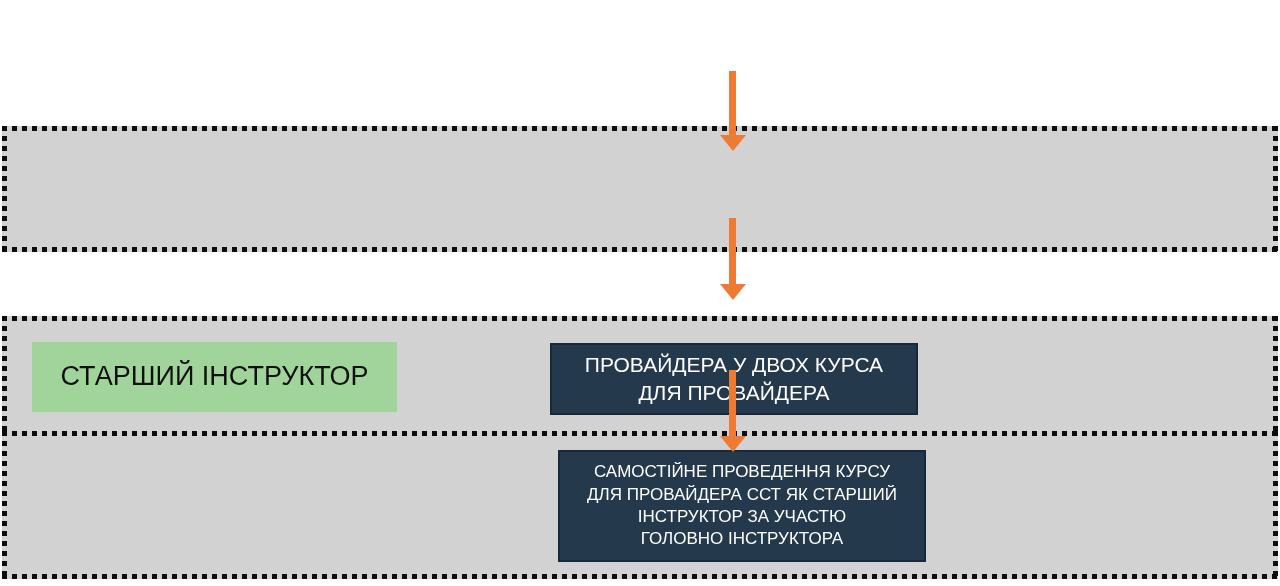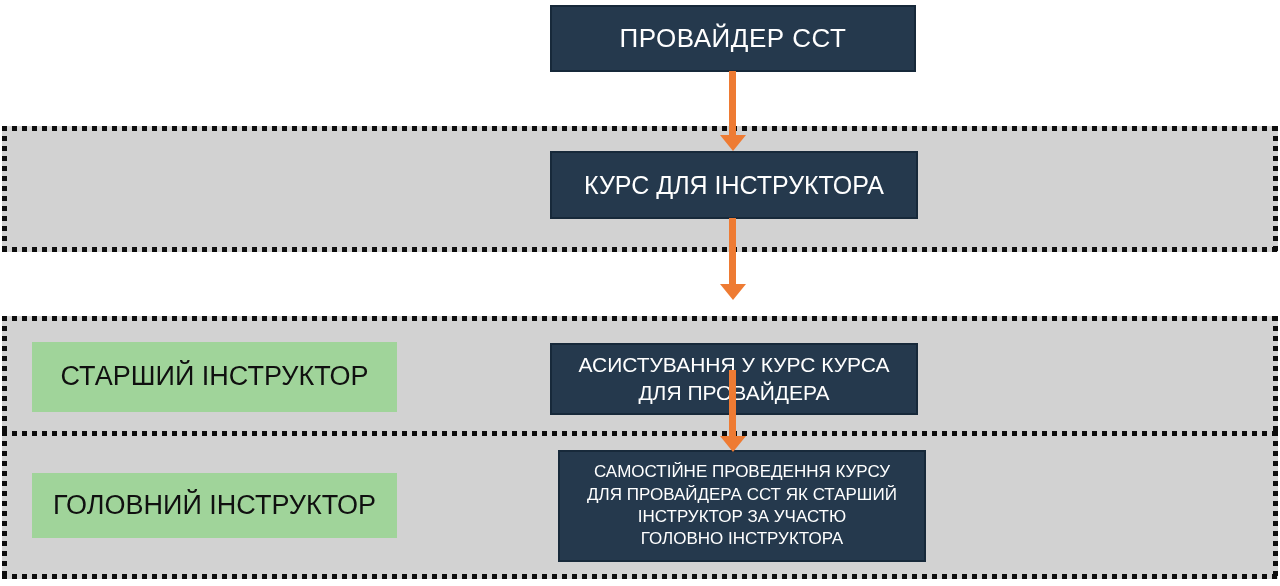--- a/index.html
+++ b/index.html
@@ -112,9 +112,6 @@
 
 <div class="canvas">
 
-  <div class="dark-box top-box">
-    <span>ПРОВАЙДЕР ССТ</span>
-  </div>
 
   <div class="arrow arrow-1">
     <div class="shaft"></div>

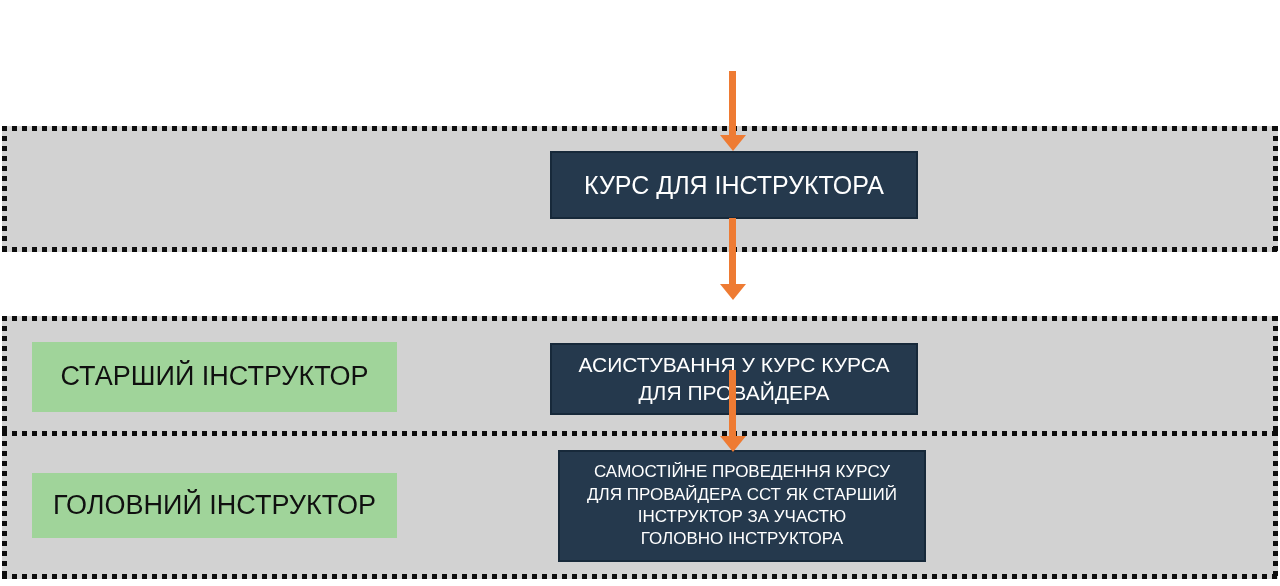--- a/index.html
+++ b/index.html
@@ -119,9 +119,6 @@
   </div>
 
   <div class="band band-1">
-    <div class="dark-box req-box">
-      <span>КУРС ДЛЯ ІНСТРУКТОРА</span>
-    </div>
   </div>
 
   <div class="arrow arrow-2">

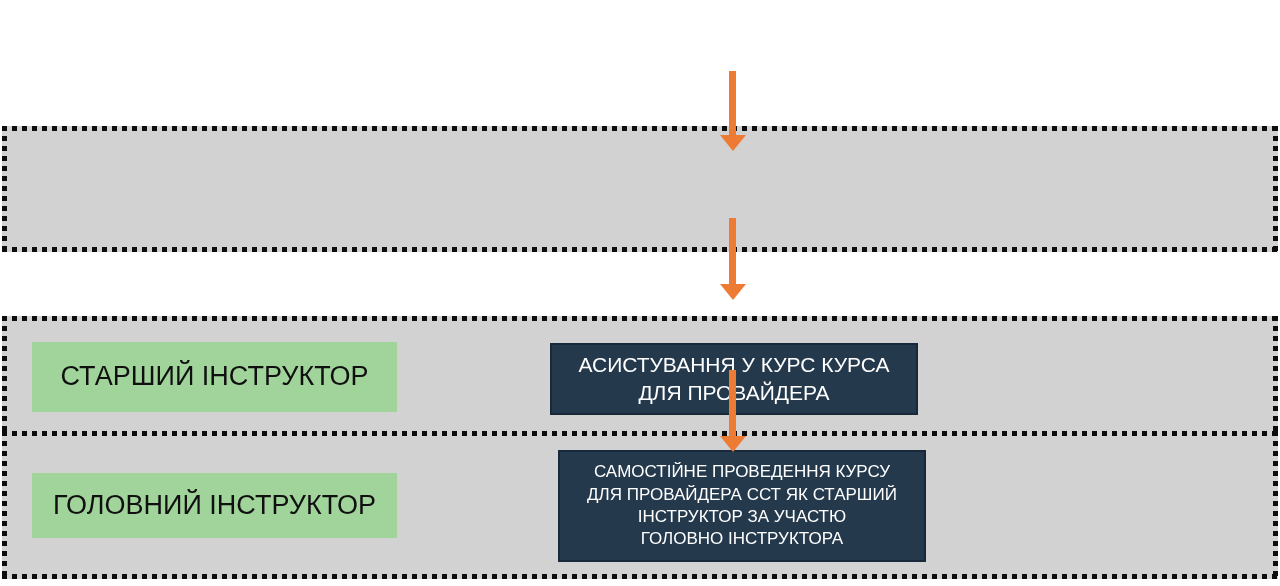--- a/index.html
+++ b/index.html
@@ -131,7 +131,7 @@
       <span>СТАРШИЙ ІНСТРУКТОР</span>
     </div>
     <div class="dark-box req-box">
-      <span>АСИСТУВАННЯ У КУРС КУРСА
+      <span>ПРОВАЙДЕРА У ДВОХ КУРСА
 ДЛЯ ПРОВАЙДЕРА</span>
     </div>
   </div>

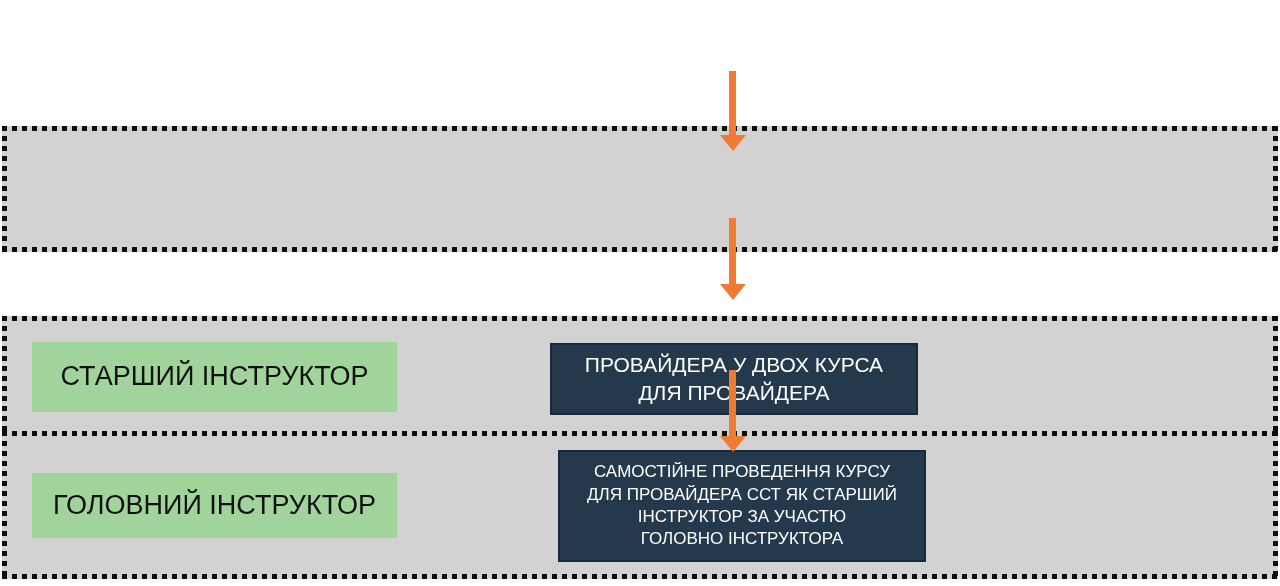--- a/index.html
+++ b/index.html
@@ -142,9 +142,6 @@
   </div>
 
   <div class="band band-3">
-    <div class="green-box">
-      <span>ГОЛОВНИЙ ІНСТРУКТОР</span>
-    </div>
     <div class="dark-box req-box">
       <span>САМОСТІЙНЕ ПРОВЕДЕННЯ КУРСУ
 ДЛЯ ПРОВАЙДЕРА ССТ ЯК СТАРШИЙ

